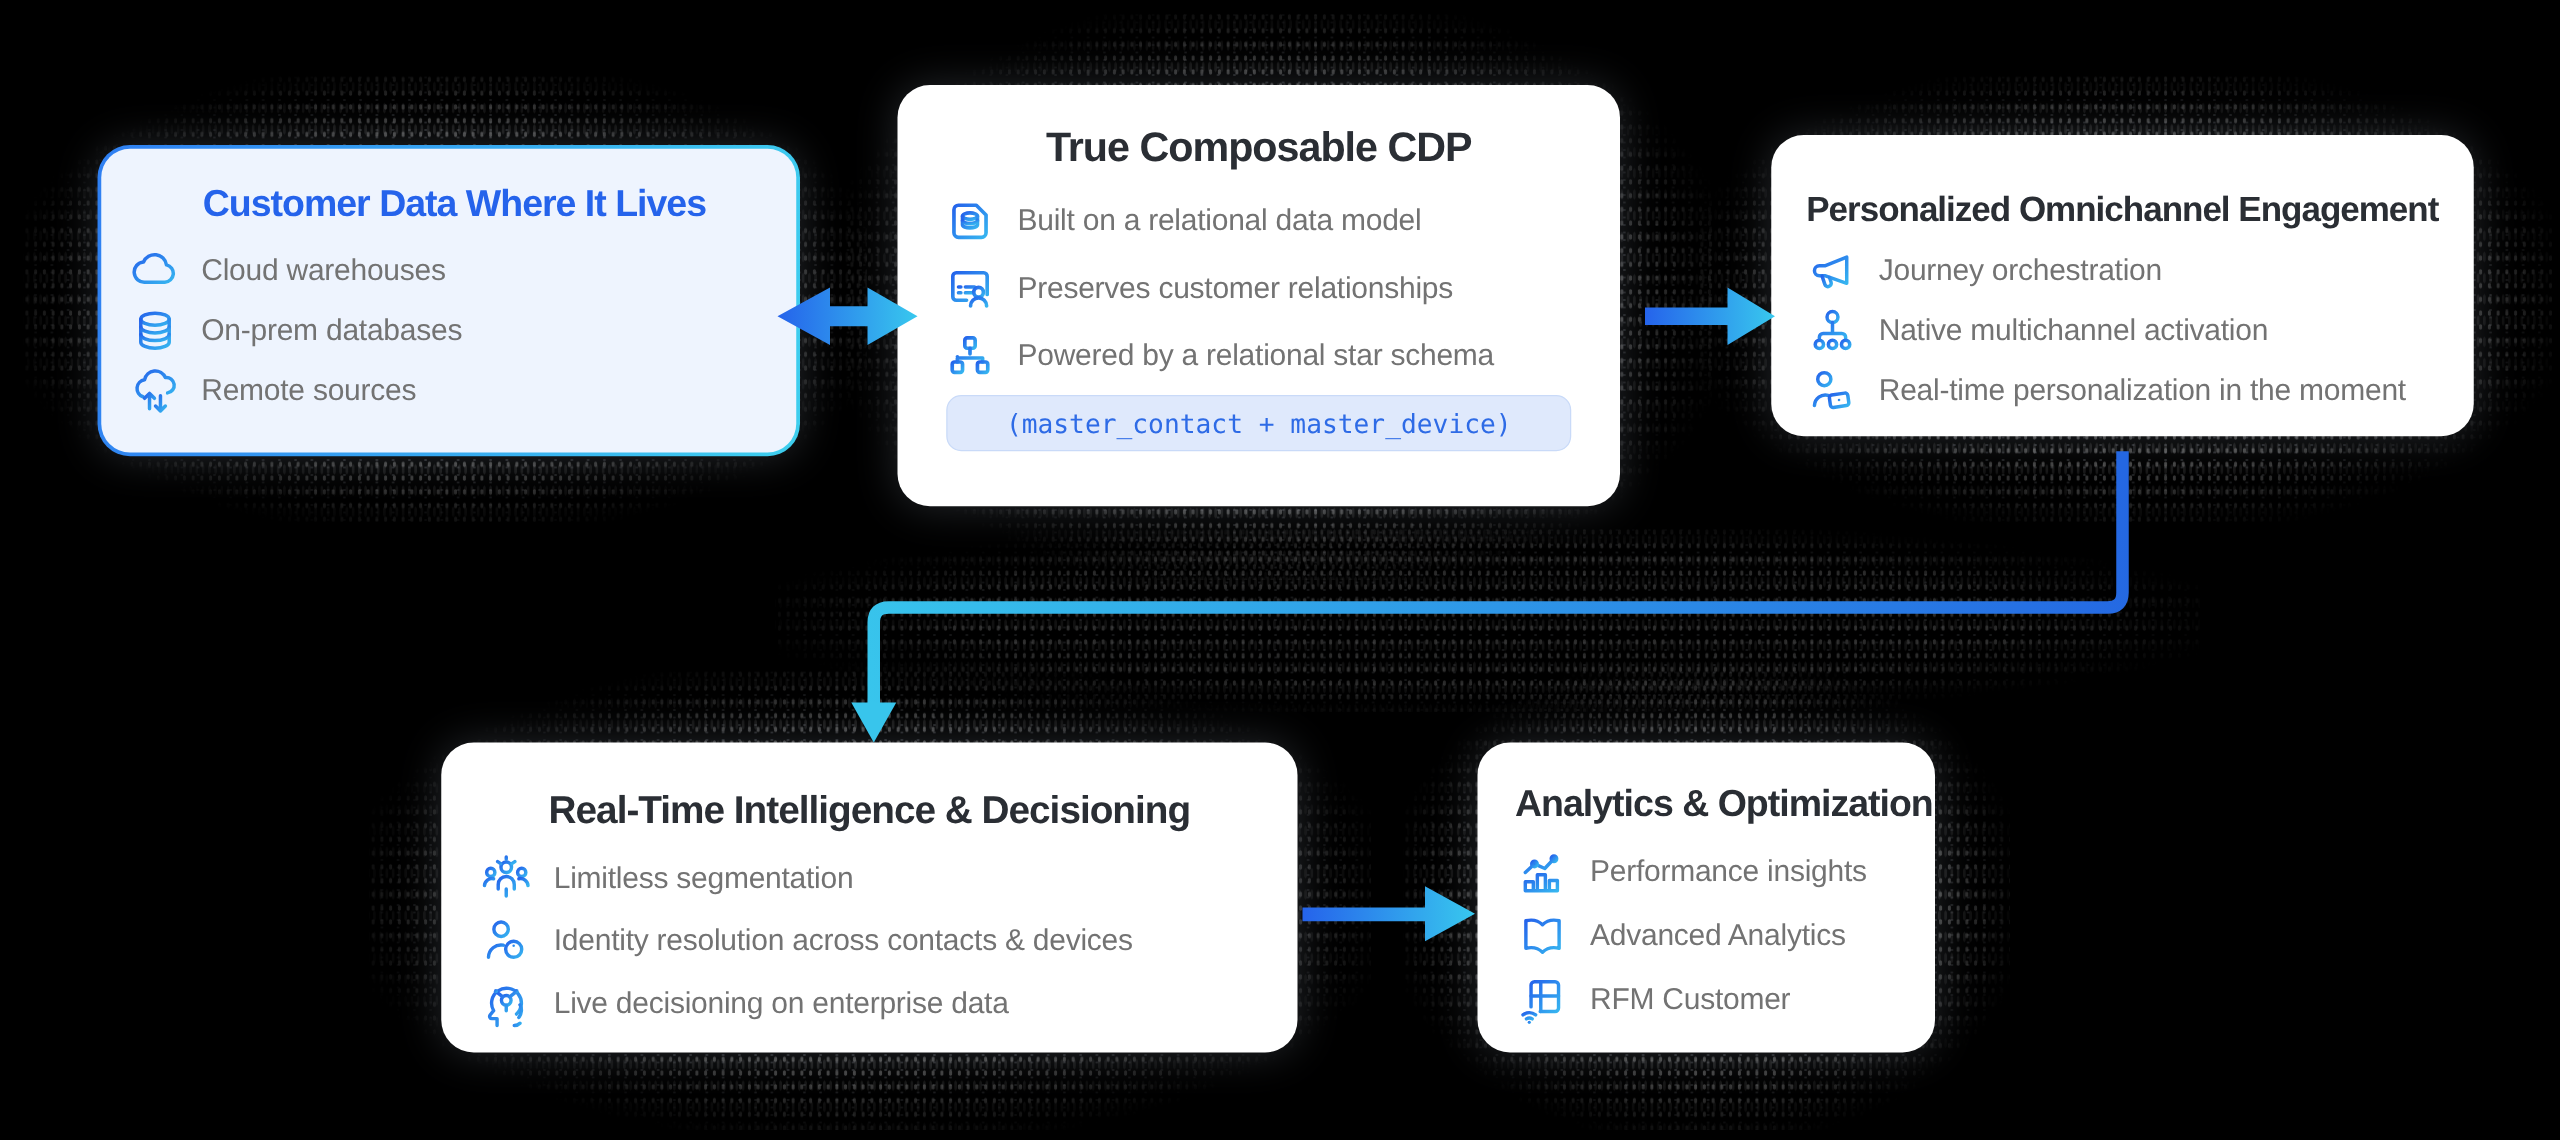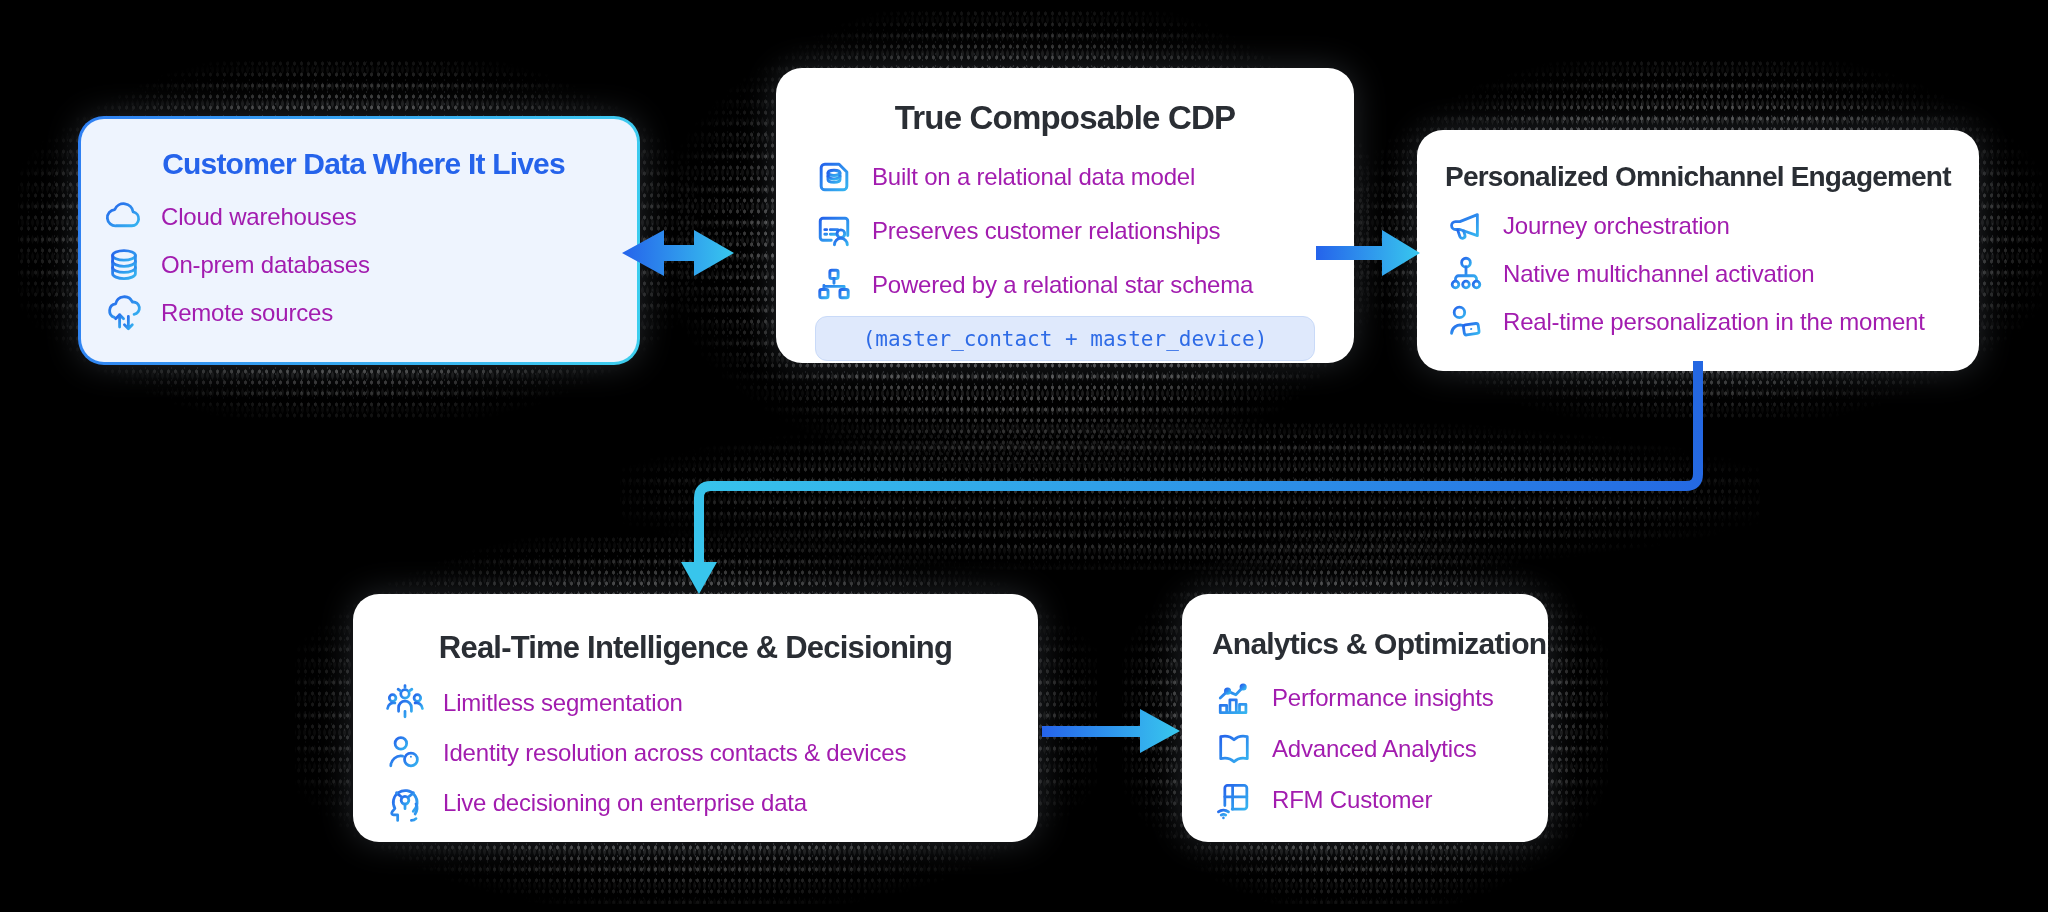--- a/index.html
+++ b/index.html
@@ -115,7 +115,7 @@
     </div>
   </div>
 
-  <div class="card" style="left:776px;top:68px;width:578px;height:295px;padding:30px 0 0 0;box-sizing:border-box;">
+  <div class="card" style="left:718px;top:68px;width:578px;height:337px;padding:30px 0 0 0;box-sizing:border-box;">
     <h2 class="title" style="font-size:33px;text-align:center;line-height:40px;">True Composable CDP</h2>
     <div class="rows" style="padding:12px 0 0 36px;">
       <div class="row" style="height:54px;">

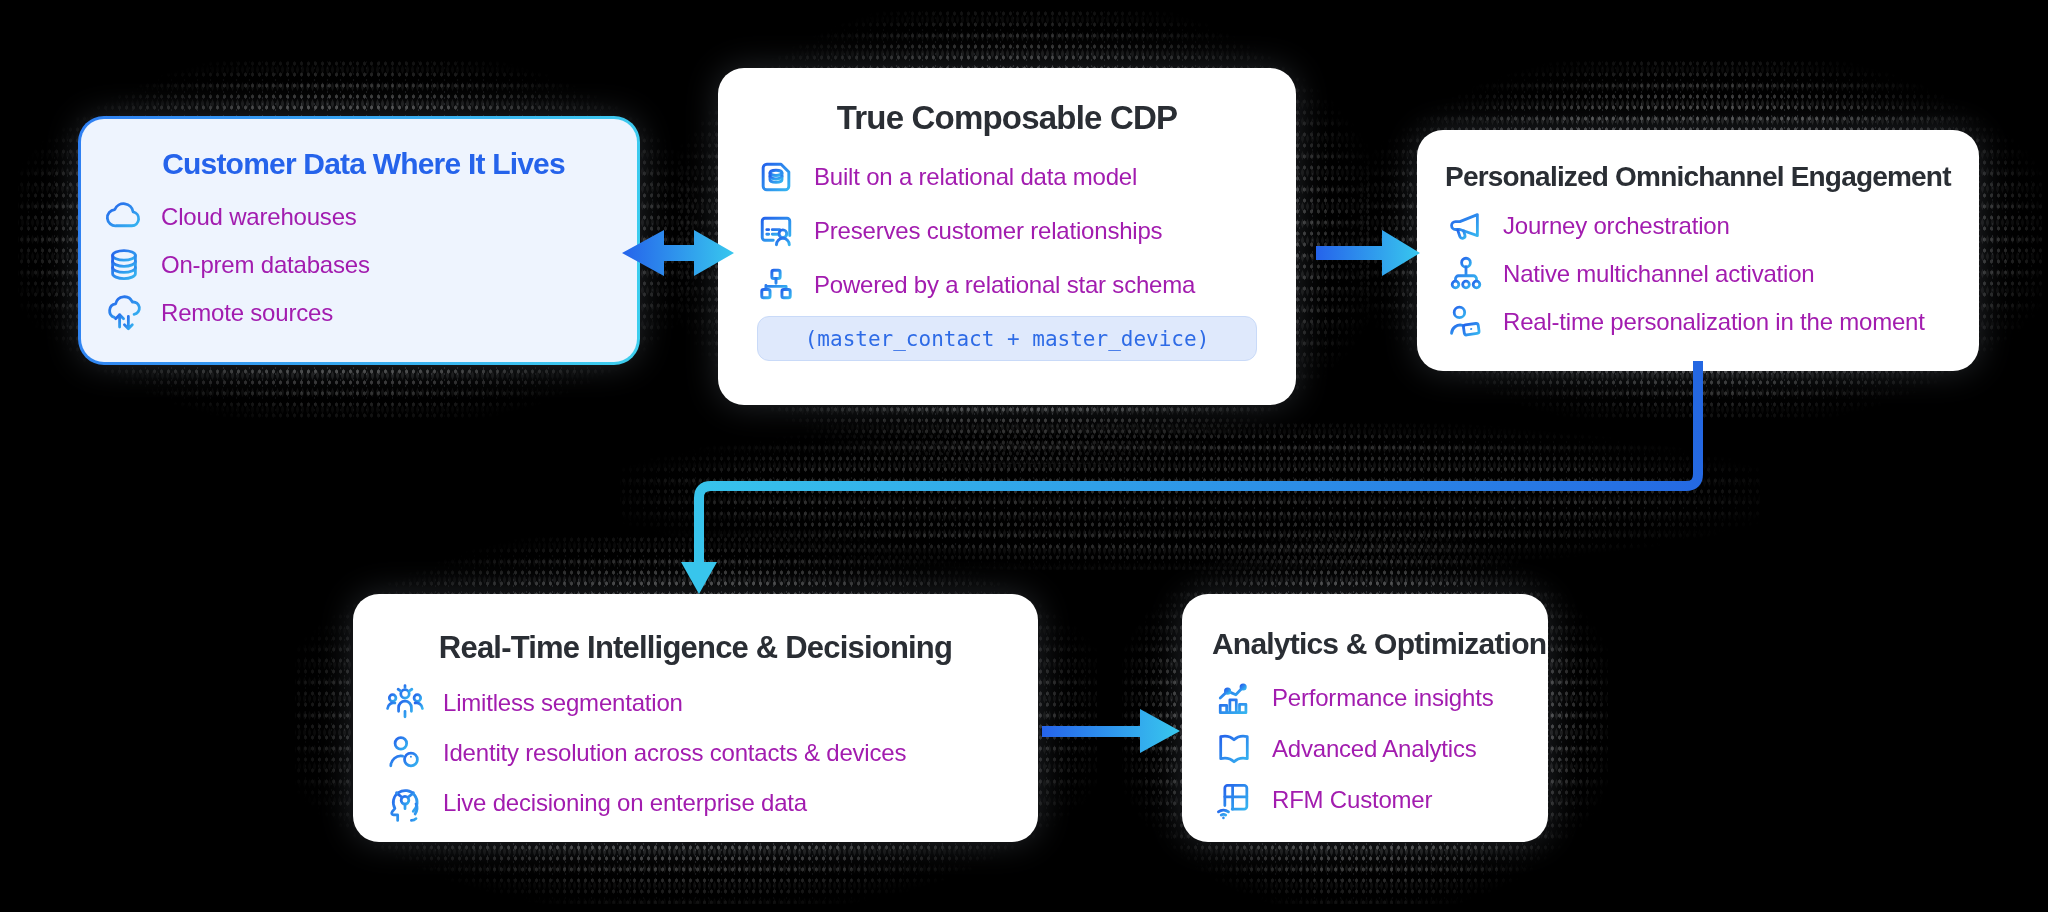--- a/index.html
+++ b/index.html
@@ -26,7 +26,7 @@
   .title.blue{color:#2563eb;}
   .rows{display:flex;flex-direction:column;}
   .row{display:flex;align-items:center;gap:16px;}
-  .row .txt{font-size:24px;color:#a21caf;letter-spacing:-.2px;white-space:nowrap;}
+  .row .txt{font-size:24px;color:#737373;letter-spacing:-.2px;white-space:nowrap;}
   .icon{flex:0 0 auto;display:block;}
   
   .chip{background:#dfe9fc;border:1px solid #c9daf8;border-radius:12px;height:43px;

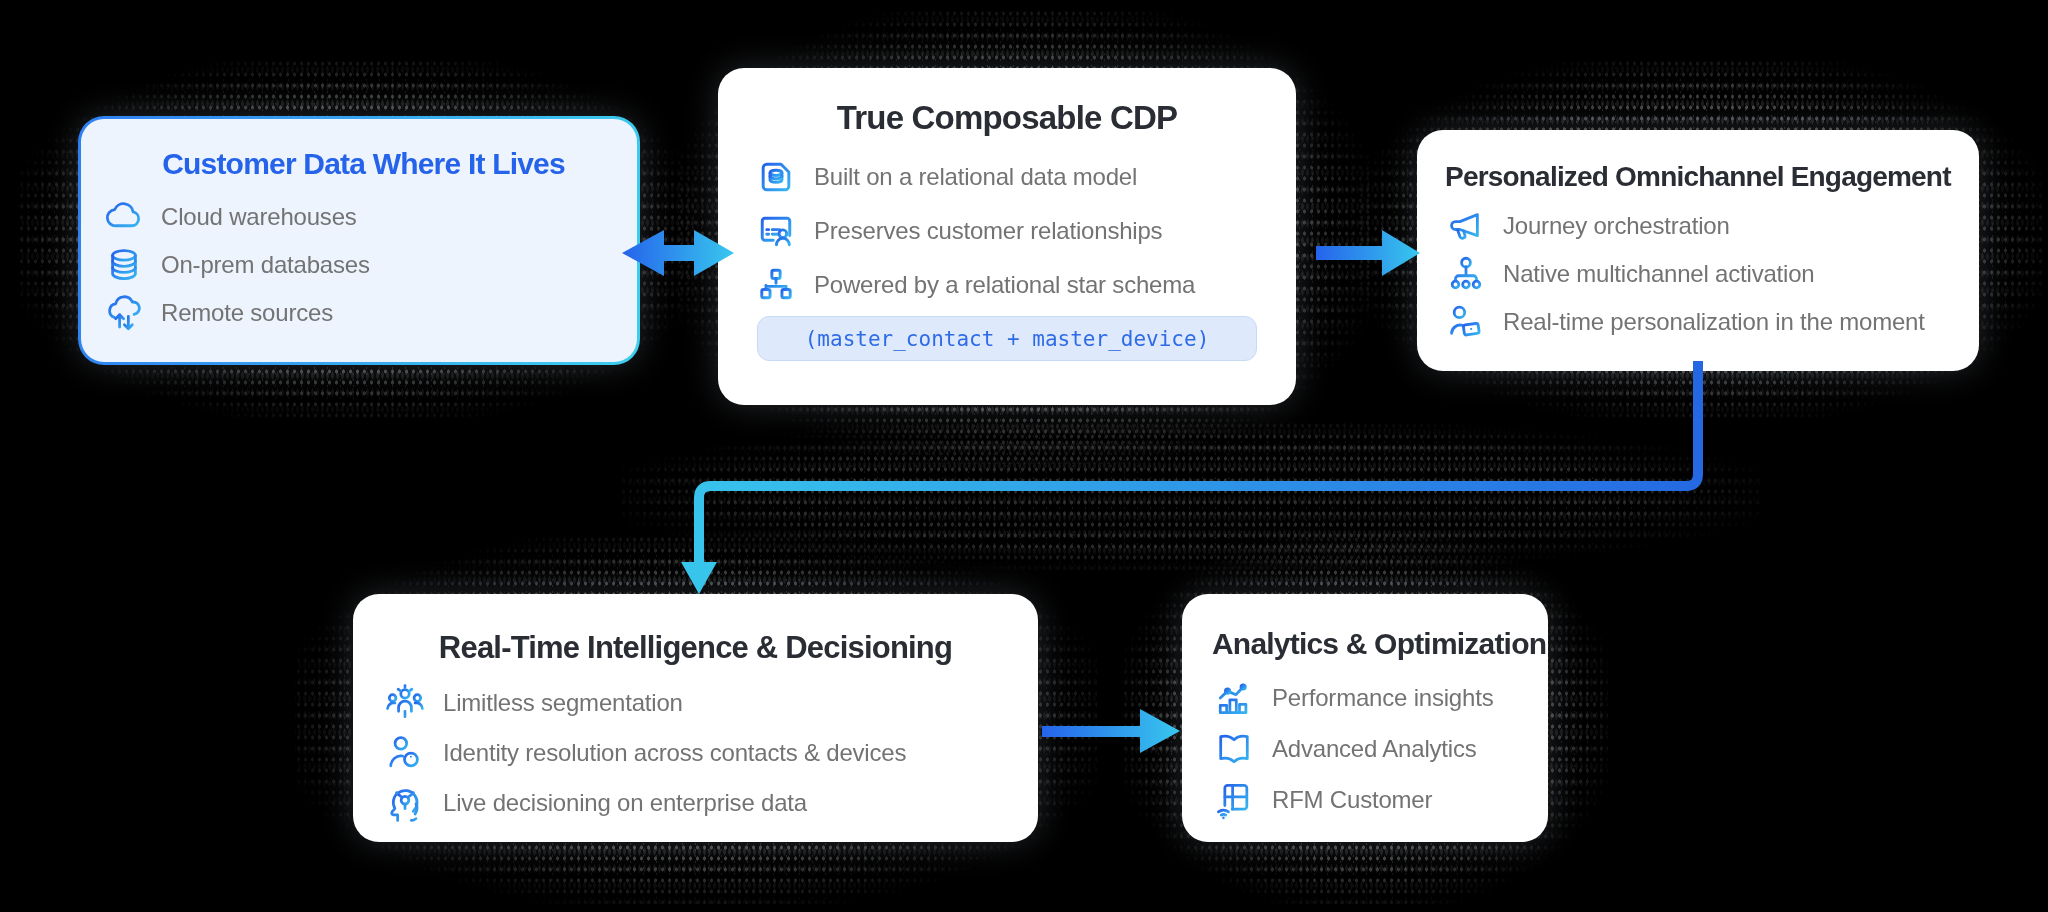--- a/index.html
+++ b/index.html
@@ -150,7 +150,7 @@
     <div class="chip" style="margin:4px 39px 0 39px;">(master_contact + master_device)</div>
   </div>
 
-  <div class="card" style="left:1417px;top:130px;width:562px;height:241px;padding:26px 0 0 28px;box-sizing:border-box;">
+  <div class="card" style="left:1417px;top:108px;width:562px;height:241px;padding:39px 0 0 28px;box-sizing:border-box;">
     <h2 class="title" style="font-size:28px;line-height:42px;">Personalized Omnichannel Engagement</h2>
     <div class="rows" style="padding-top:4px;">
       <div class="row" style="height:48px;">

